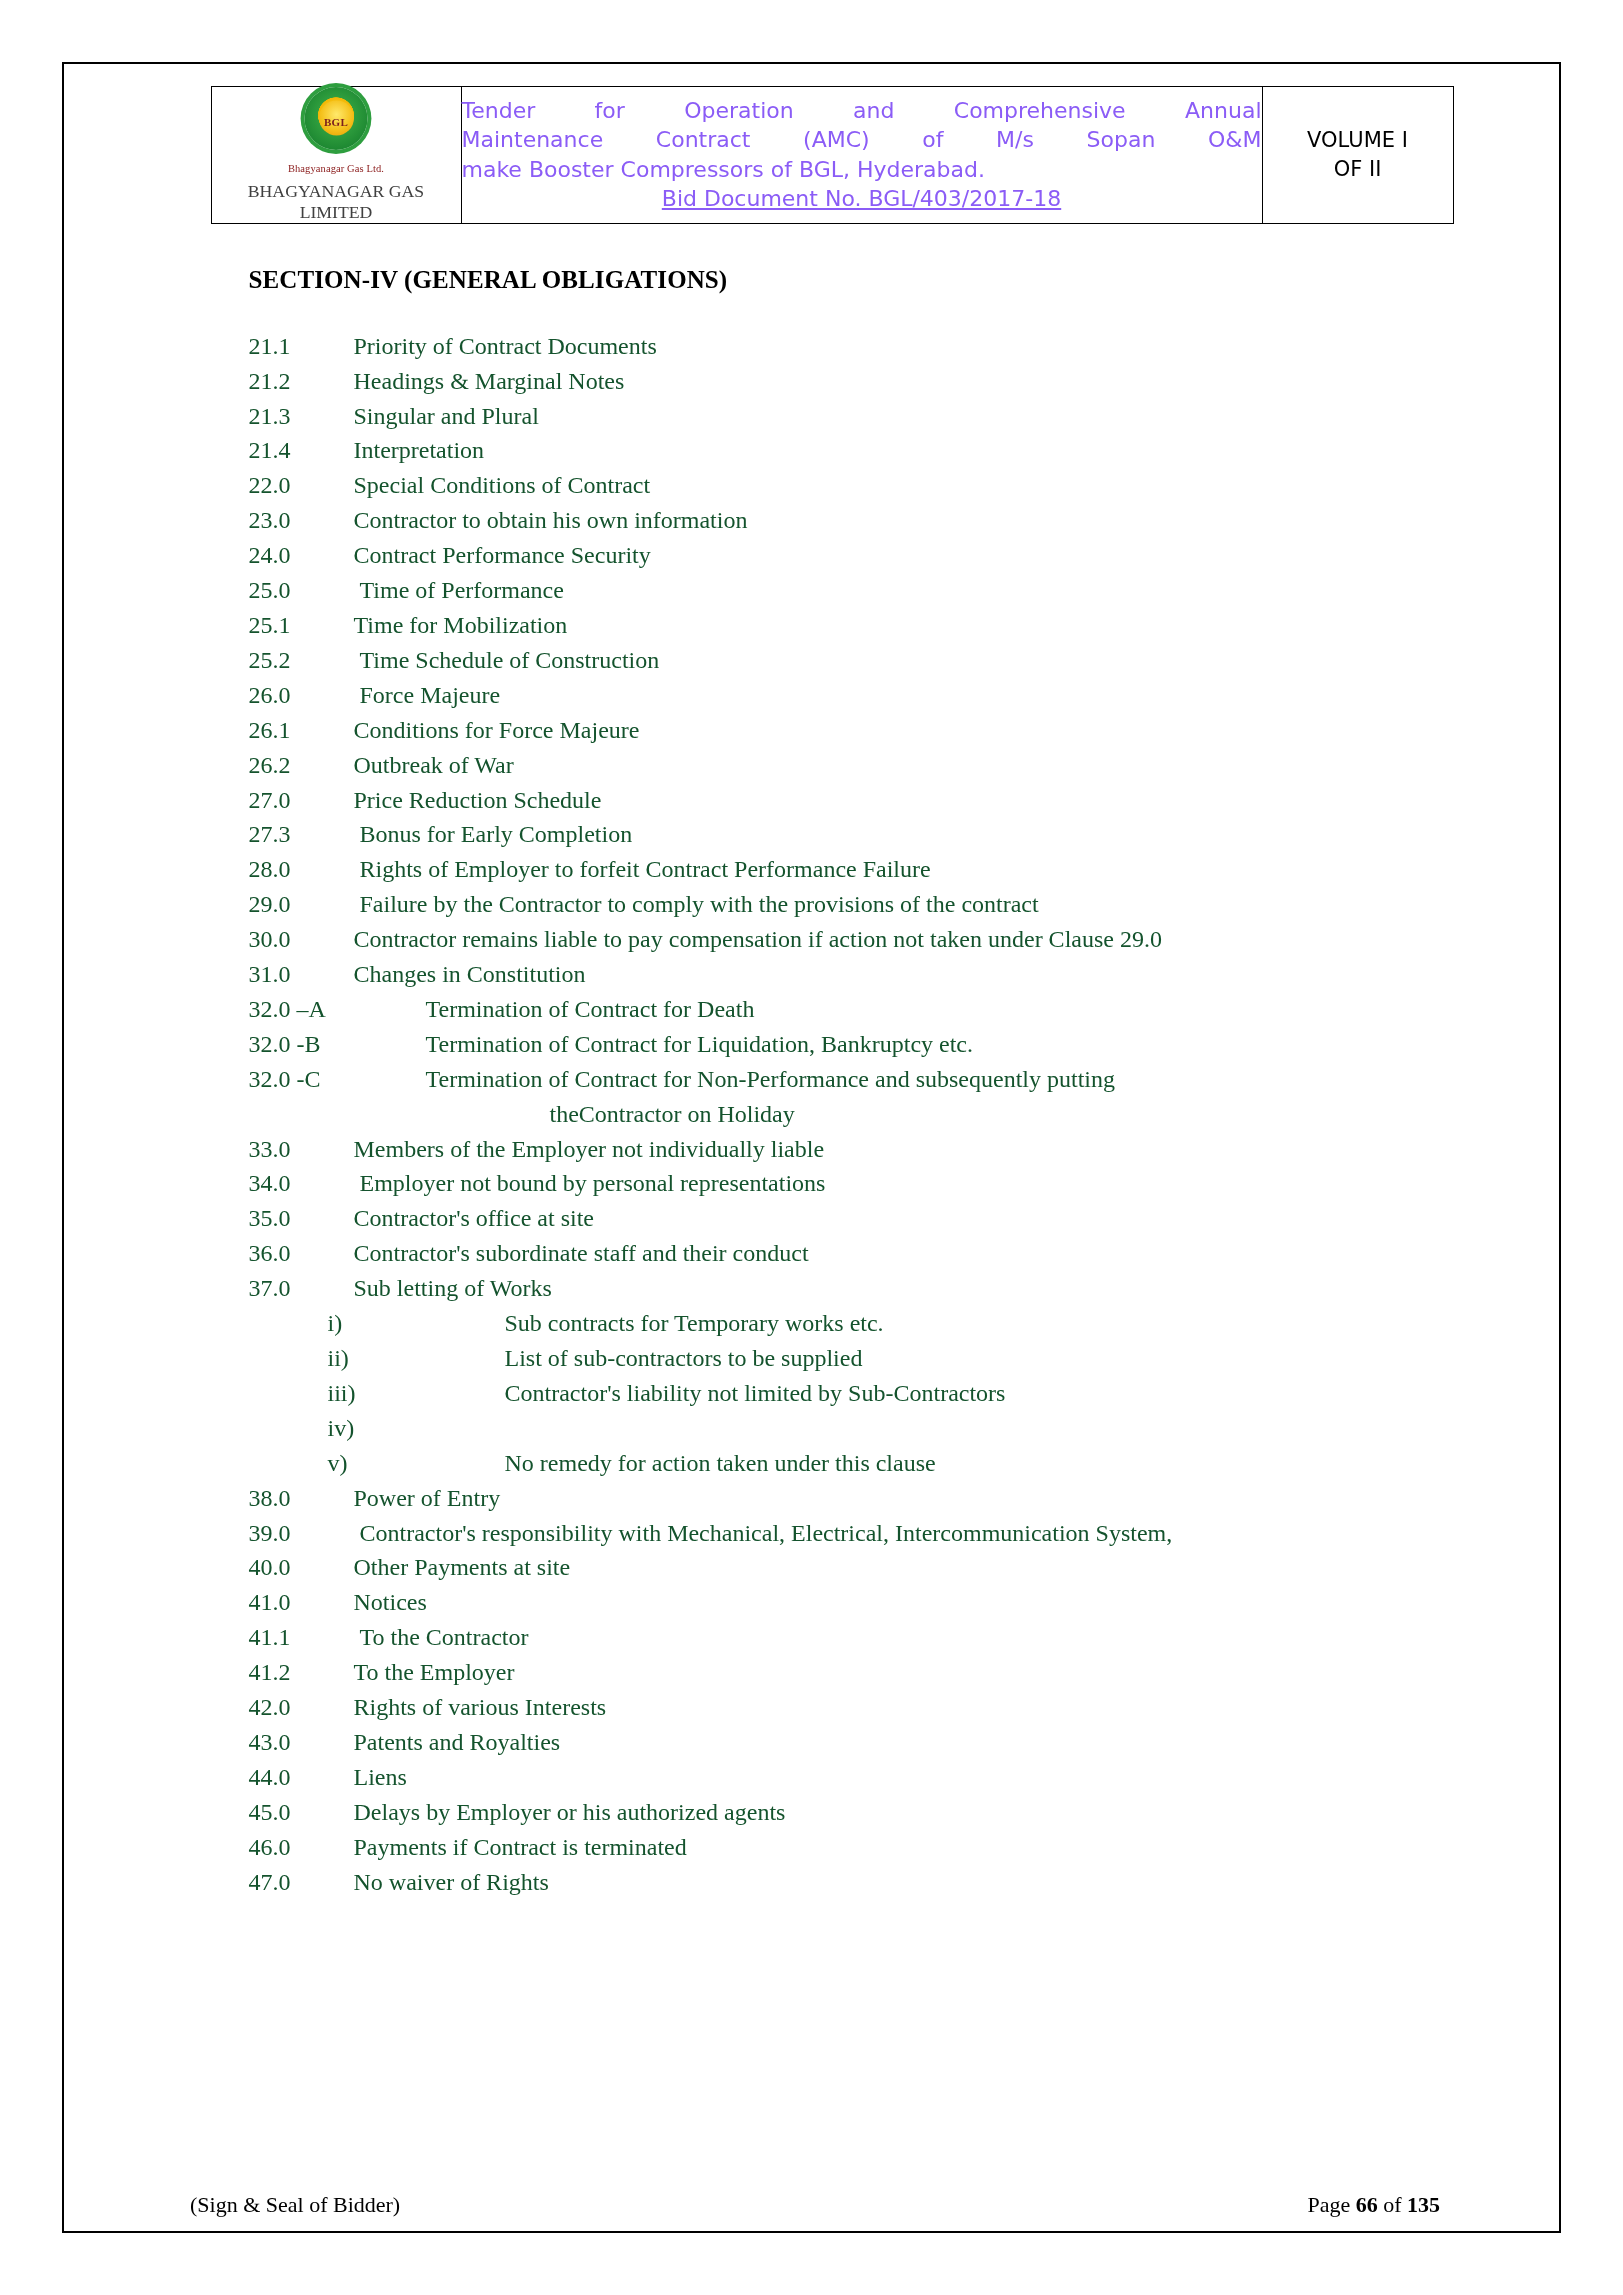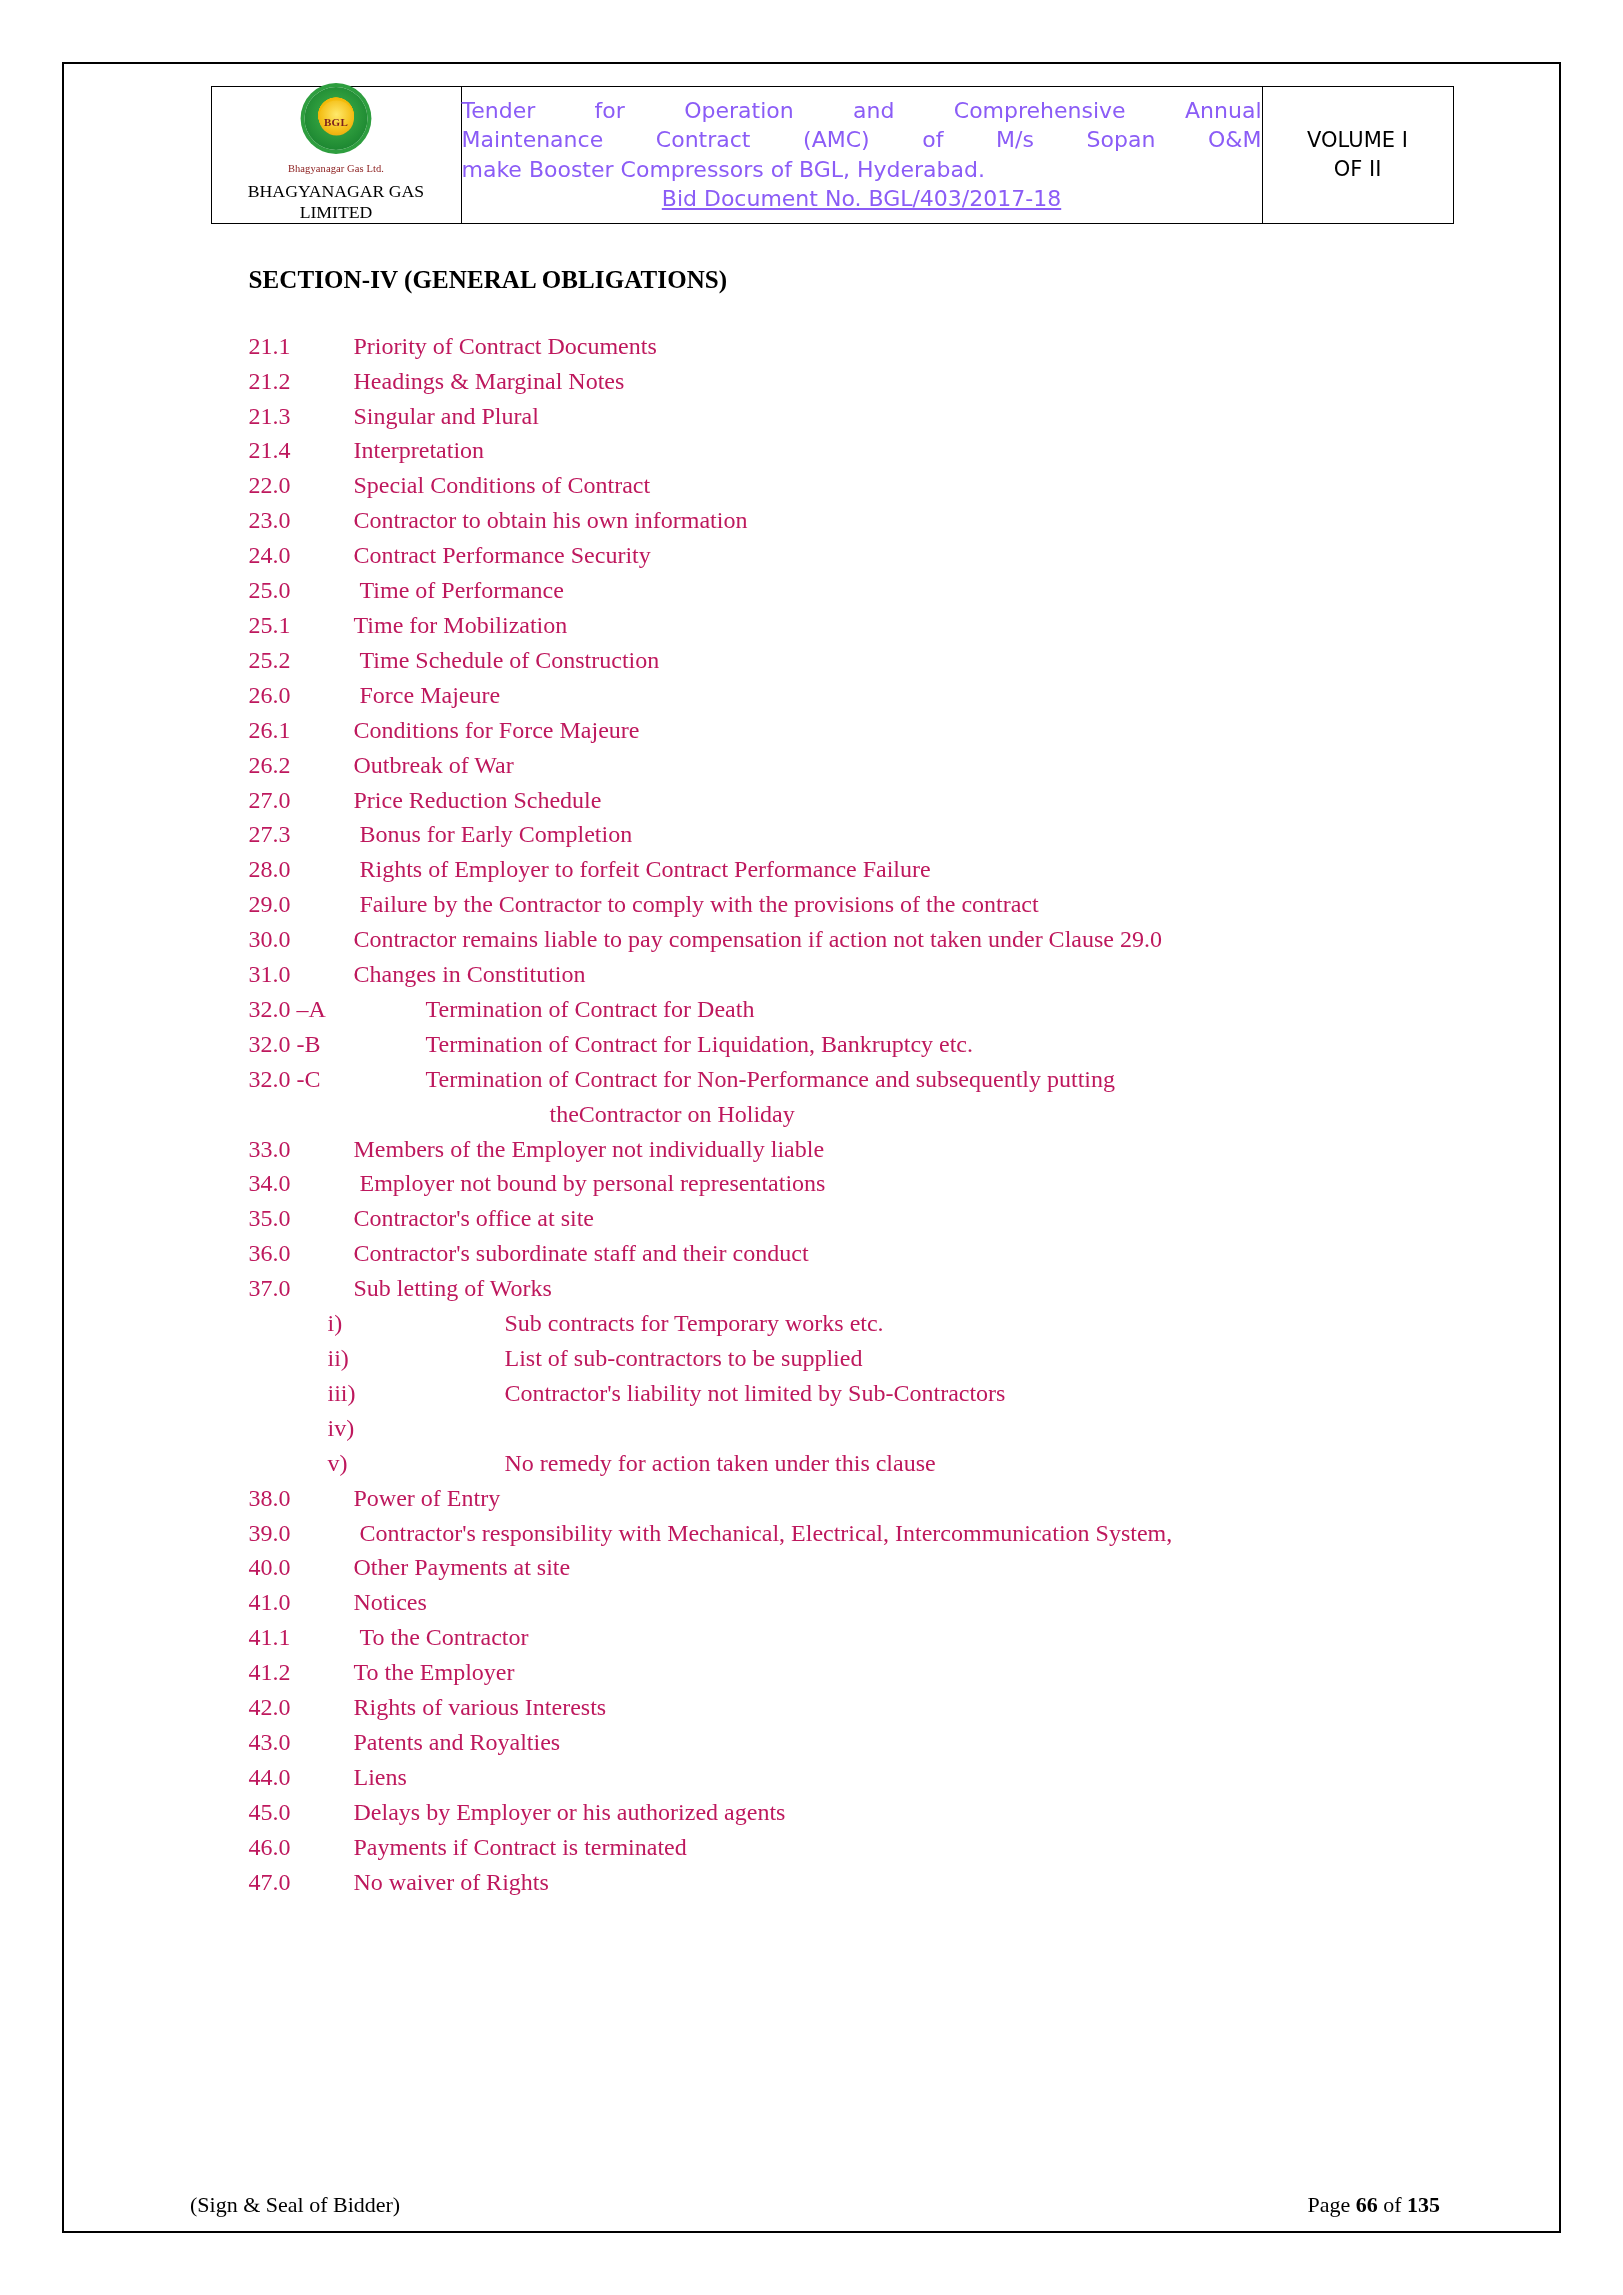--- a/index.html
+++ b/index.html
@@ -109,7 +109,7 @@
     font-family: "Liberation Serif", serif;
     font-size: 17.7px;
     line-height: 1.18;
-    color: #000000;
+    color: #404040;
     margin-top: 6.5px;
     text-align: center;
   }

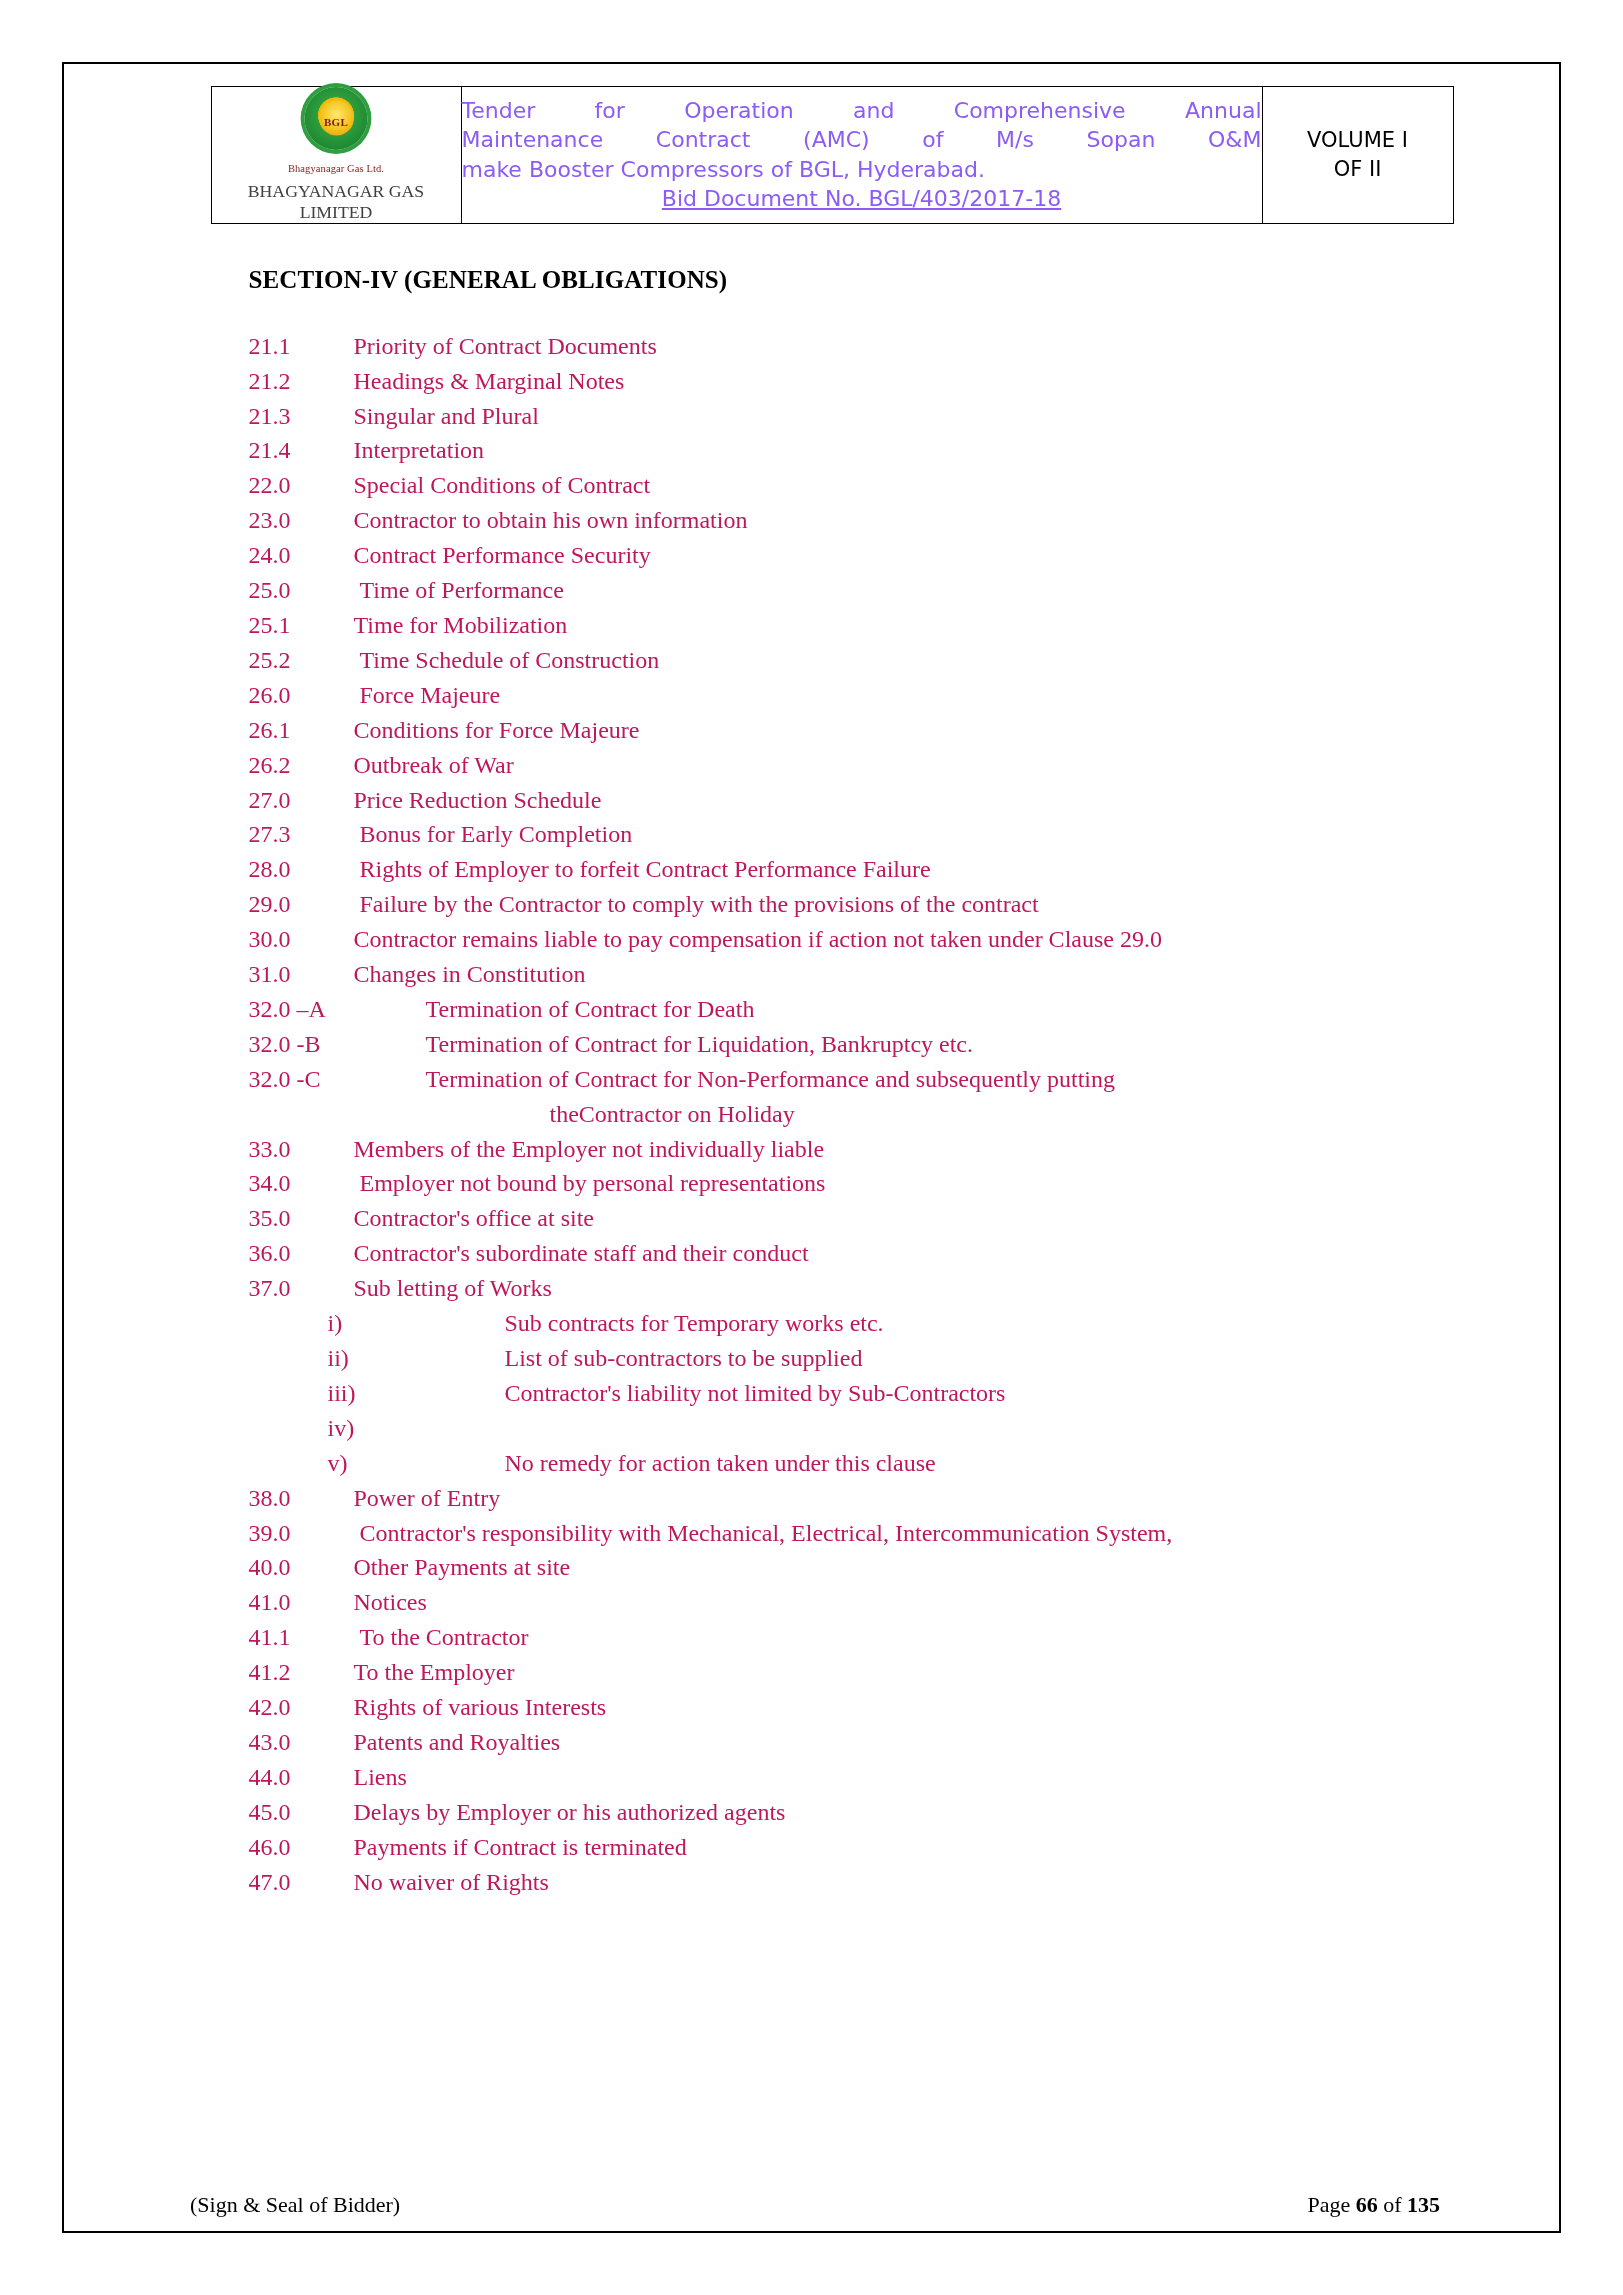--- a/index.html
+++ b/index.html
@@ -152,7 +152,7 @@
     font-family: "Liberation Serif", serif;
     font-size: 24px;
     line-height: 1.455;
-    color: #be185d;
+    color: #14532d;
   }
   .toc-row {
     display: flex;

